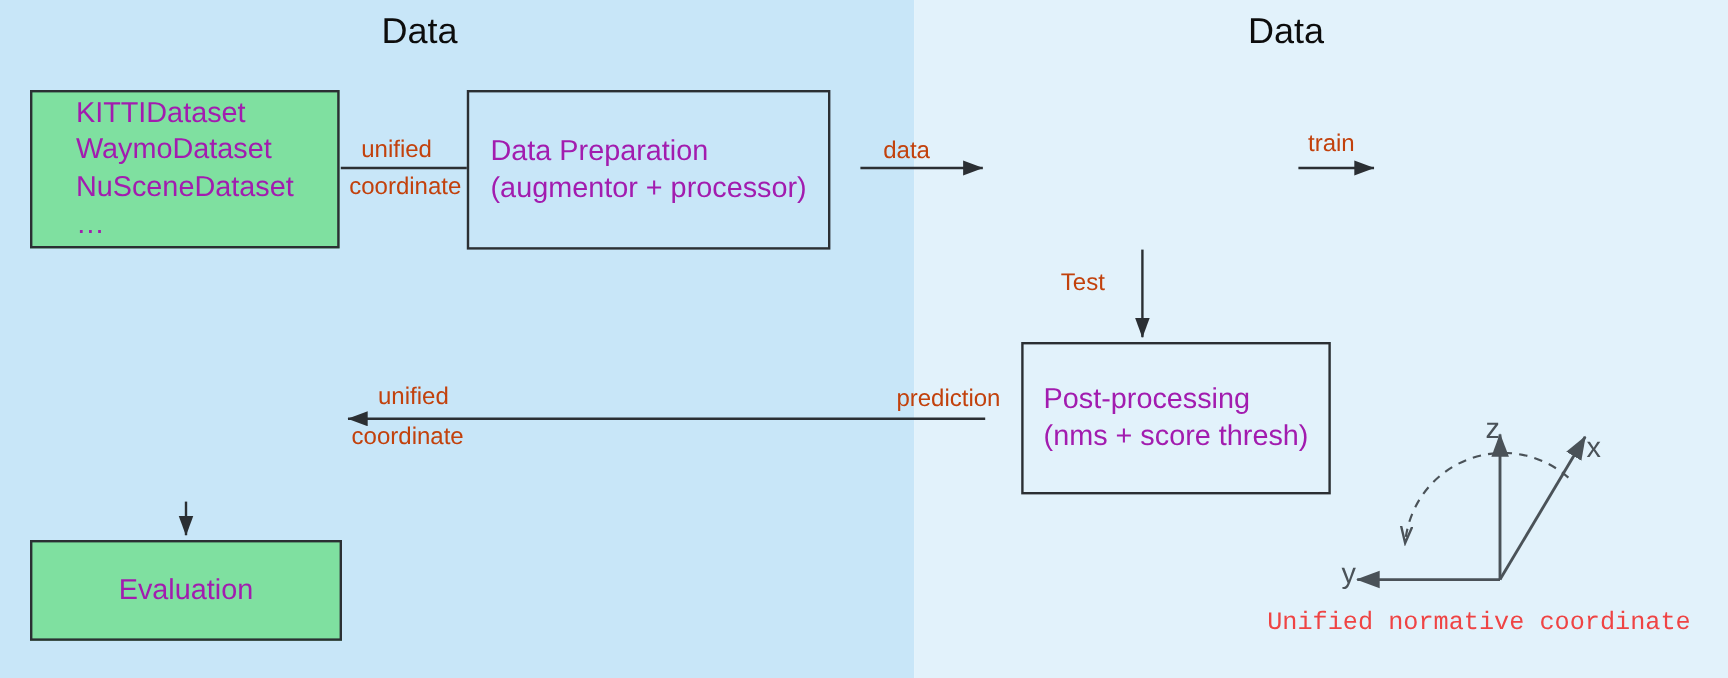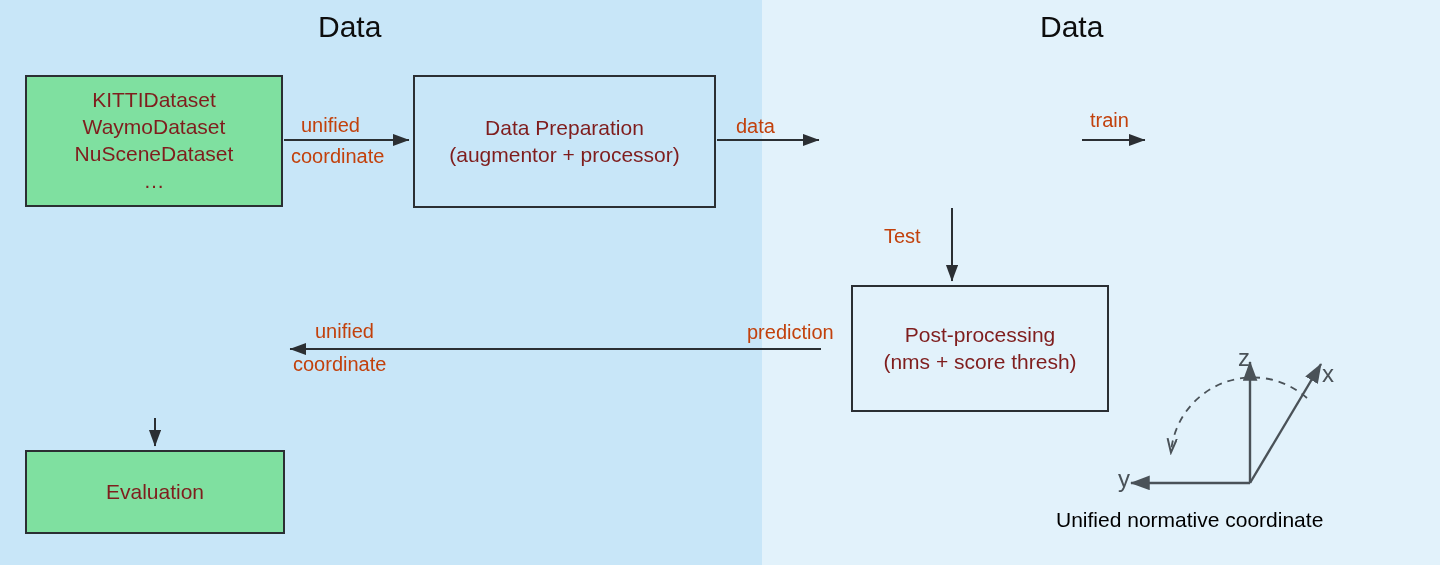--- a/index.html
+++ b/index.html
@@ -30,8 +30,8 @@
     box-sizing:border-box;
     border:2.5px solid #2b2f33;
     display:flex;align-items:center;justify-content:center;
-    text-align:center;
-    font-size:21px;color:#7f1d1d;
+    text-align:left;
+    font-size:24px;color:#a21caf;
     line-height:1.28;
   }
   .box.green{background:#7fe0a0;}

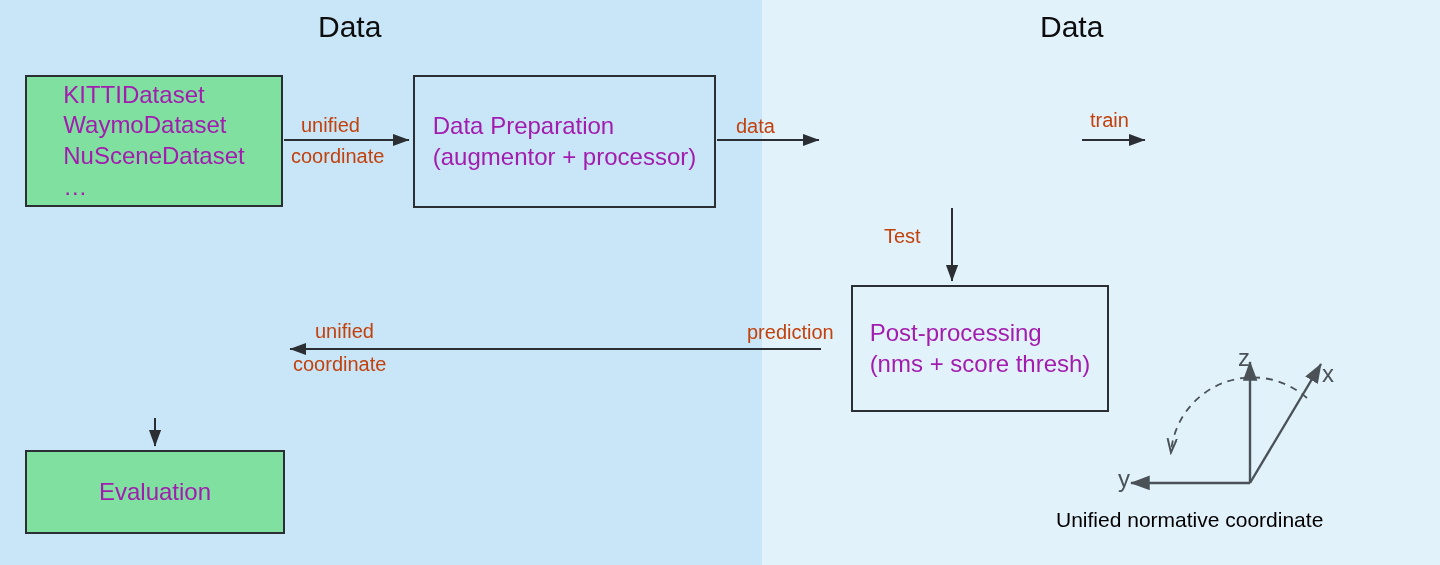--- a/index.html
+++ b/index.html
@@ -40,7 +40,7 @@
   .box .txt{display:block;padding:0 6px;}
 
   #box-datasets     {left:25px;  top:75px;  width:258px; height:132px;}
-  #box-dataprep     {left:413px; top:75px;  width:303px; height:133px;}
+  #box-dataprep     {left:389px; top:75px;  width:303px; height:133px;}
   #box-detector     {left:823px; top:75px;  width:258px; height:132px;}
   #box-optimization {left:1149px;top:75px;  width:255px; height:132px;}
   #box-postproc     {left:823px; top:285px; width:258px; height:127px;margin-left:28px;}

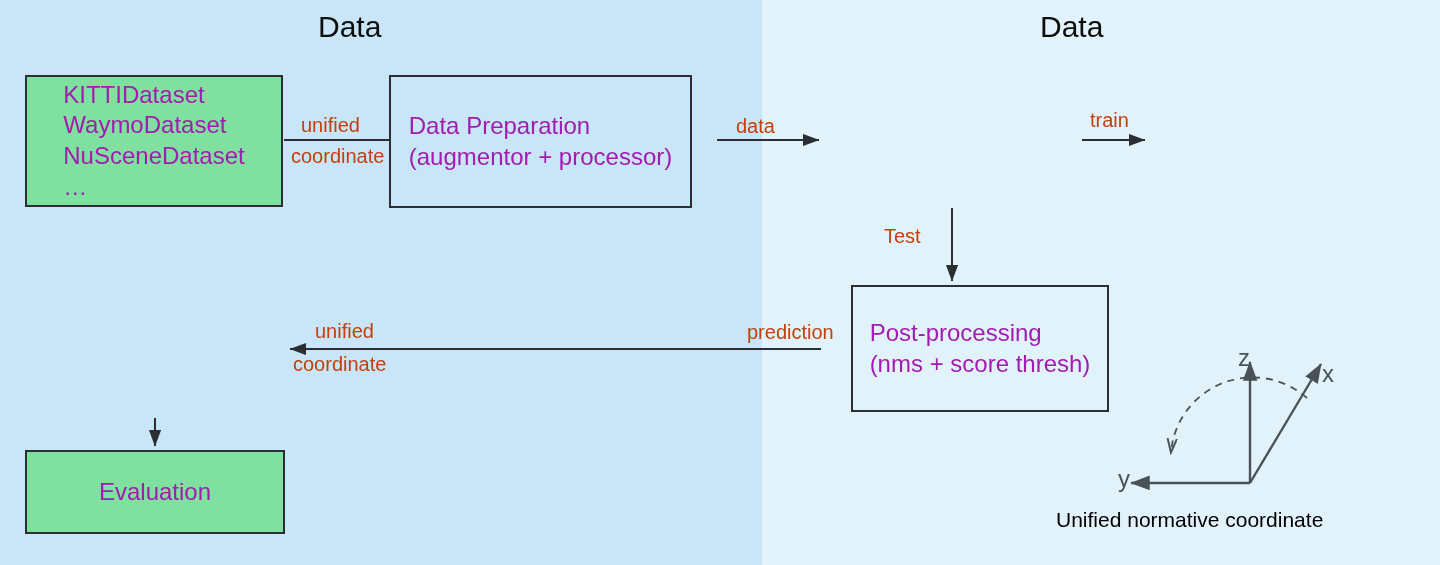--- a/index.html
+++ b/index.html
@@ -75,7 +75,7 @@
   #axis-y{left:28px;top:137px;}
   #gizmo-caption{
     position:absolute;left:1056px;top:508px;
-    font-size:21px;color:#000000;white-space:nowrap;
+    font-size:21px;color:#ef4444;white-space:nowrap;font-family:Liberation Mono, monospace;
   }
 </style>
 </head>

